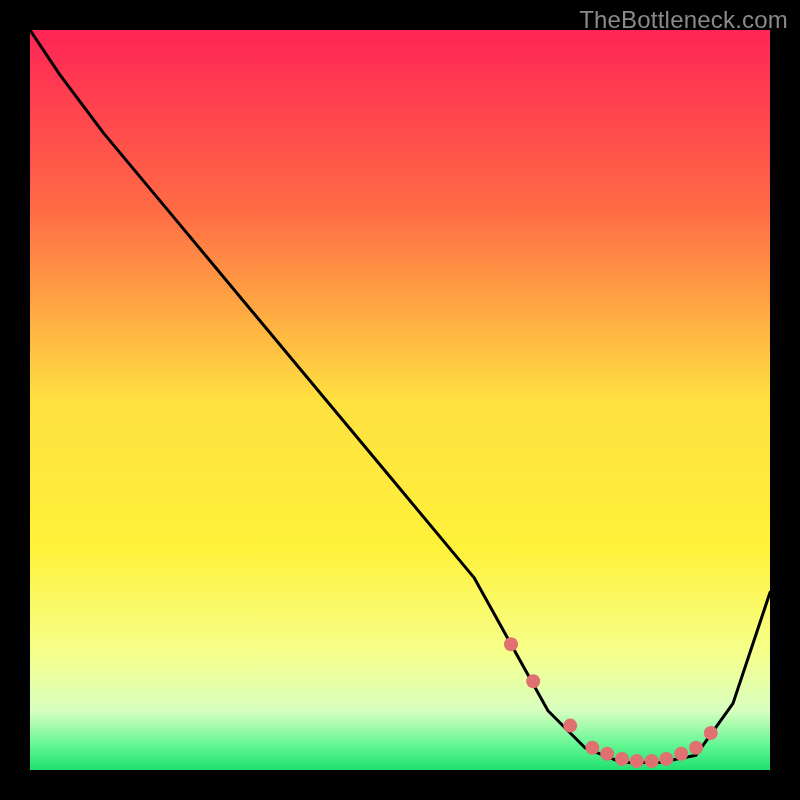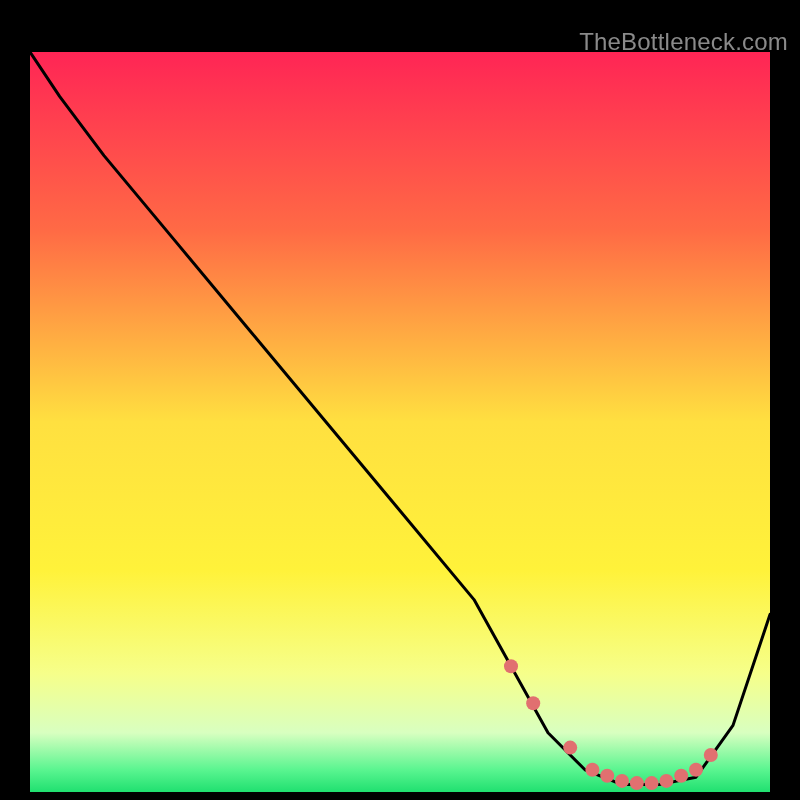--- a/index.html
+++ b/index.html
@@ -9,7 +9,6 @@
     width: 800px;
     height: 684px;
     background: #000;
-    margin-top: 22px;
   }
   .attribution {
     position: absolute;

